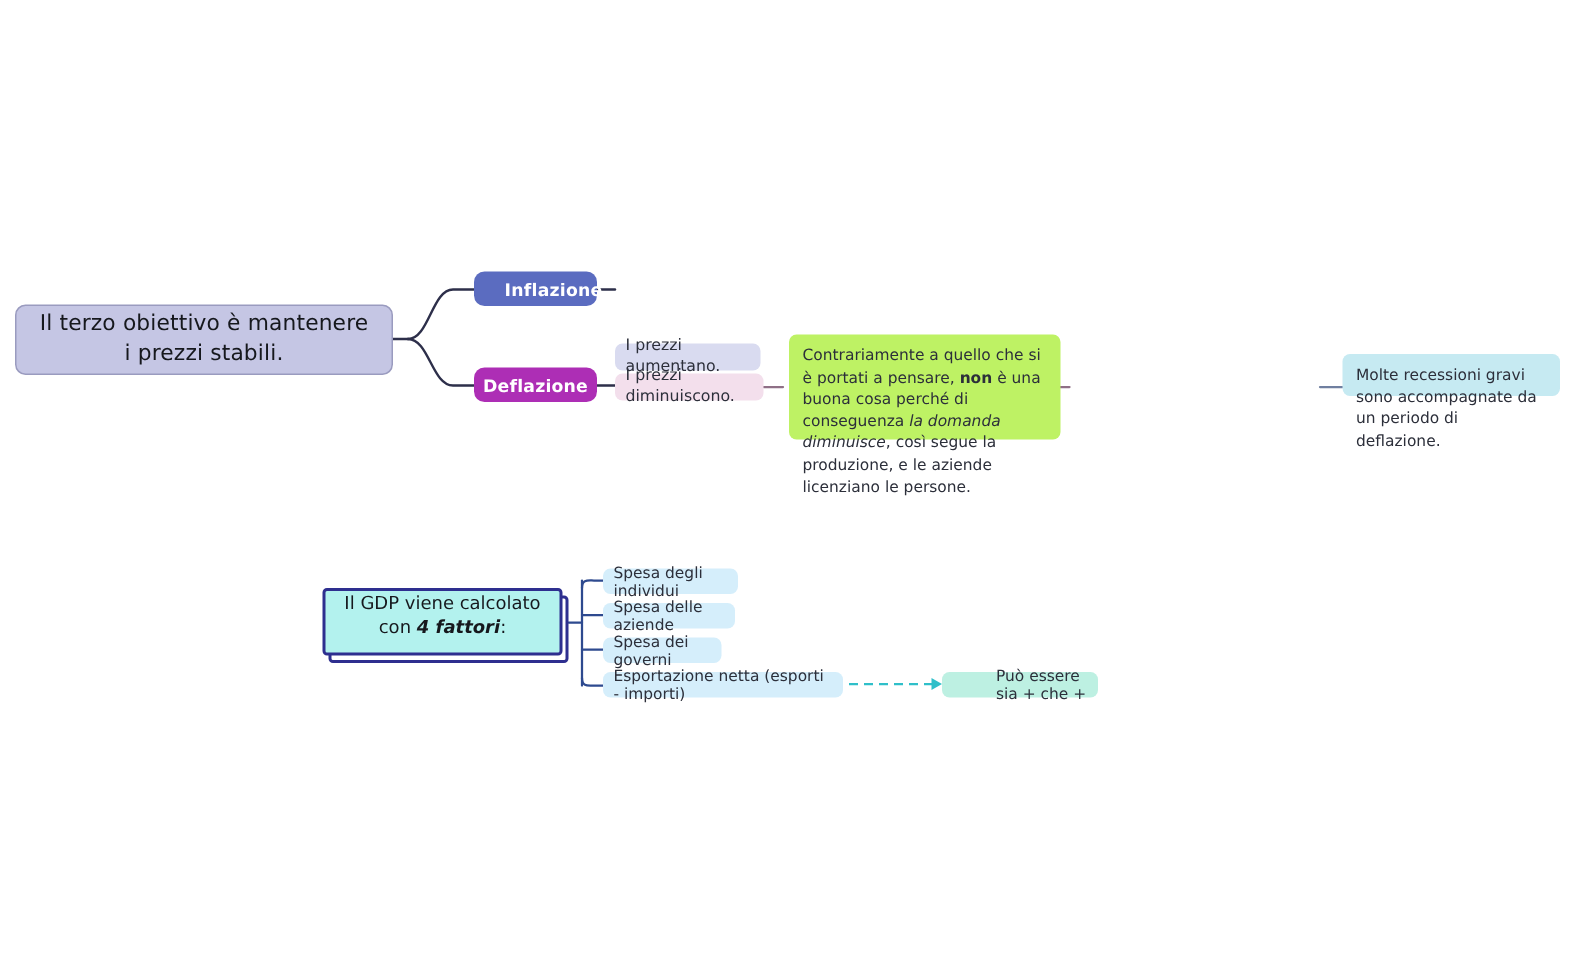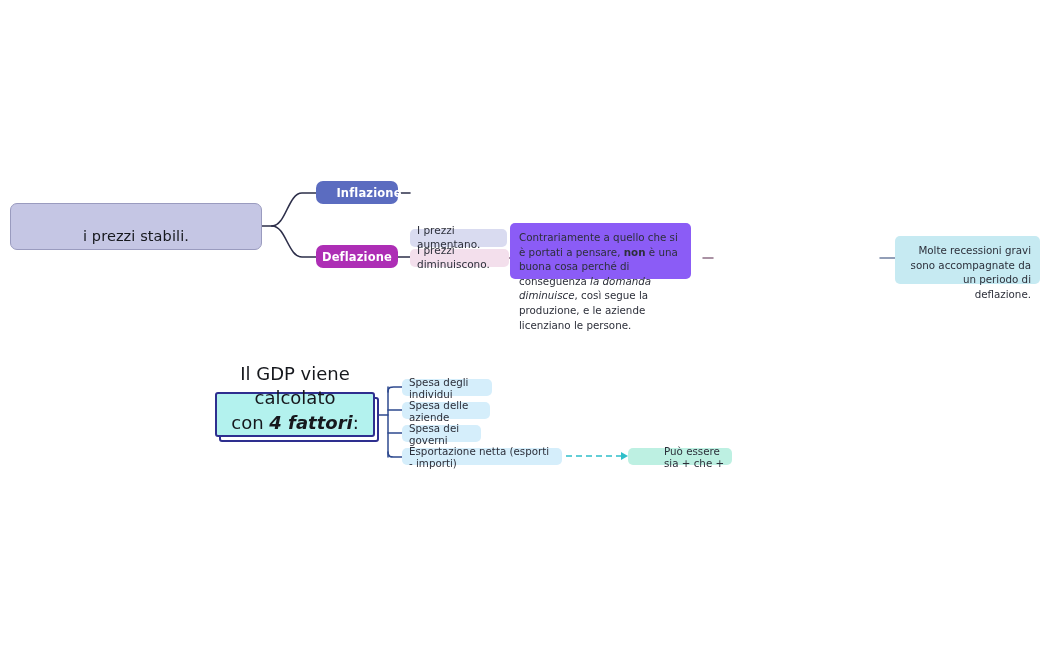--- a/index.html
+++ b/index.html
@@ -244,7 +244,7 @@
 
   <div class="node root-node">
     <div>
-      <br>
+      <span>Il terzo obiettivo è mantenere</span><br>
       <span>i prezzi stabili.</span>
     </div>
   </div>

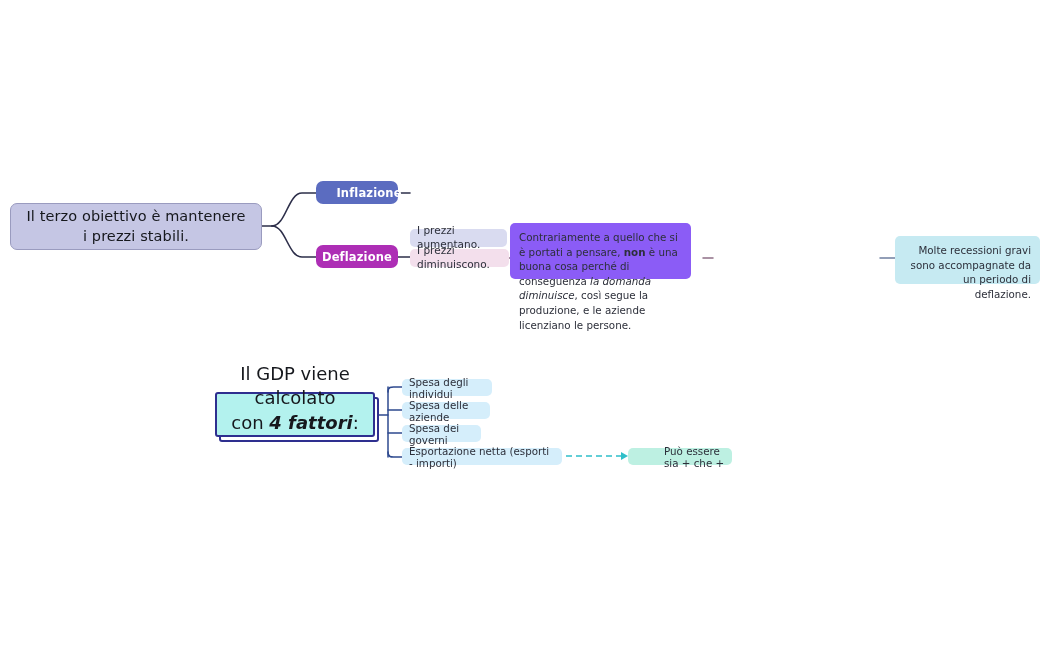--- a/index.html
+++ b/index.html
@@ -115,11 +115,11 @@
     box-sizing: border-box;
   }
   .para-pink {
-    left: 510px;
+    left: 526px;
     top: 223px;
     width: 181px;
-    height: 56px;
-    background: #8b5cf6;
+    height: 70px;
+    background: #bef264;
   }
   .para-lavender {
     left: 713px;

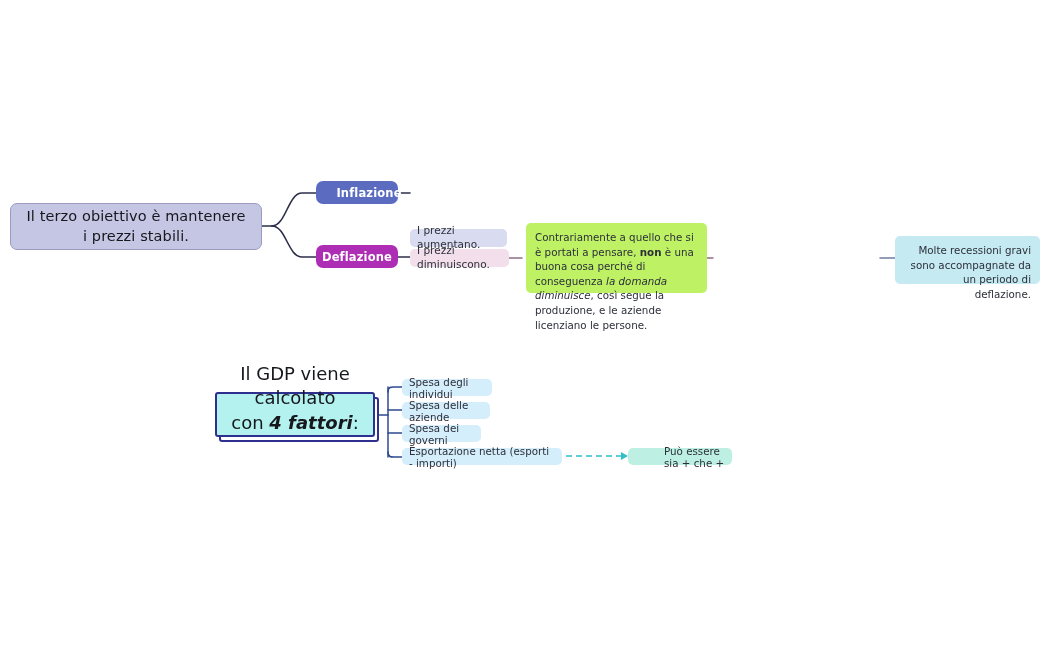--- a/index.html
+++ b/index.html
@@ -132,9 +132,8 @@
     left: 895px;
     top: 236px;
     width: 145px;
-    height: 48px;
+    height: 28px;
     background: #c6eaf2;
-    text-align: right;
   }
   .para b { font-weight: bold; }
   .para i { font-style: italic; }

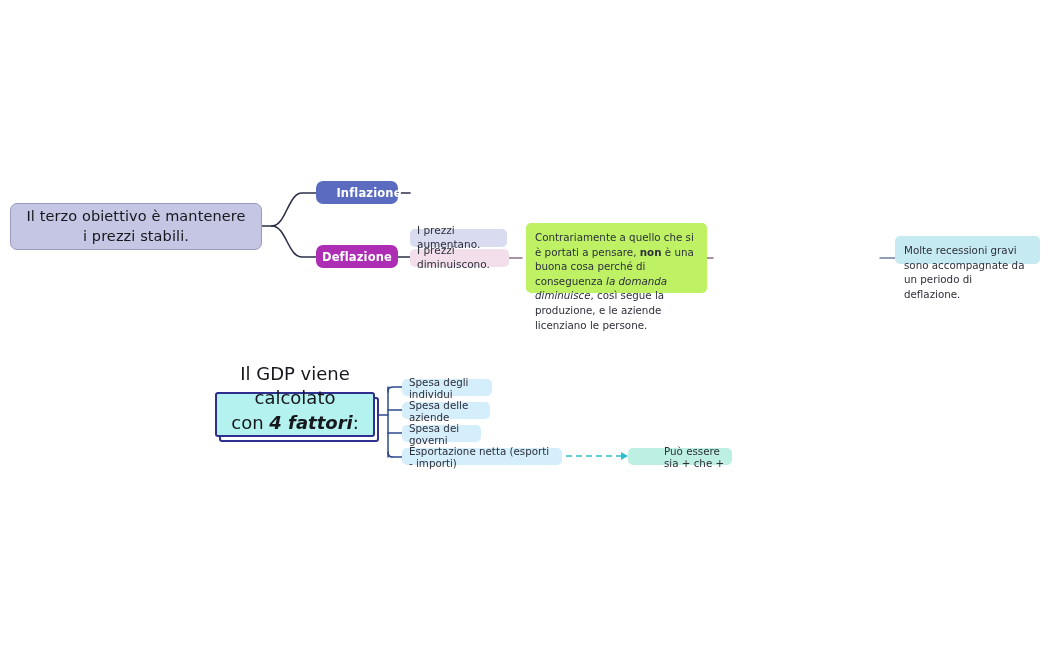--- a/index.html
+++ b/index.html
@@ -157,11 +157,11 @@
     border: 2px solid #2e2f8f;
     border-radius: 3px;
     display: flex;
-    align-items: flex-end;
+    align-items: flex-start;
     justify-content: center;
     text-align: center;
     color: #16181d;
-    font-size: 18px;
+    font-size: 12px;
     line-height: 1.35;
   }
   .gdp-box b { font-weight: bold; font-style: italic; }

